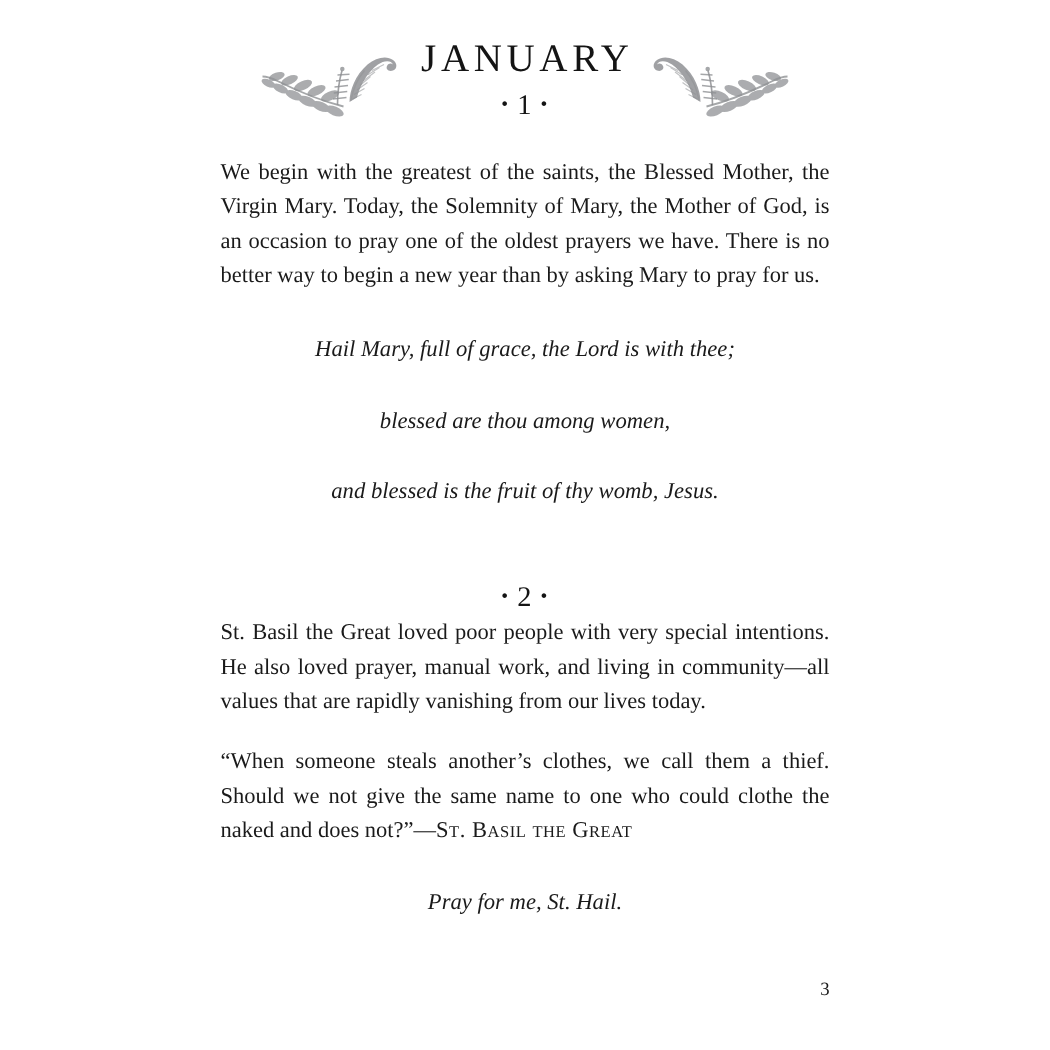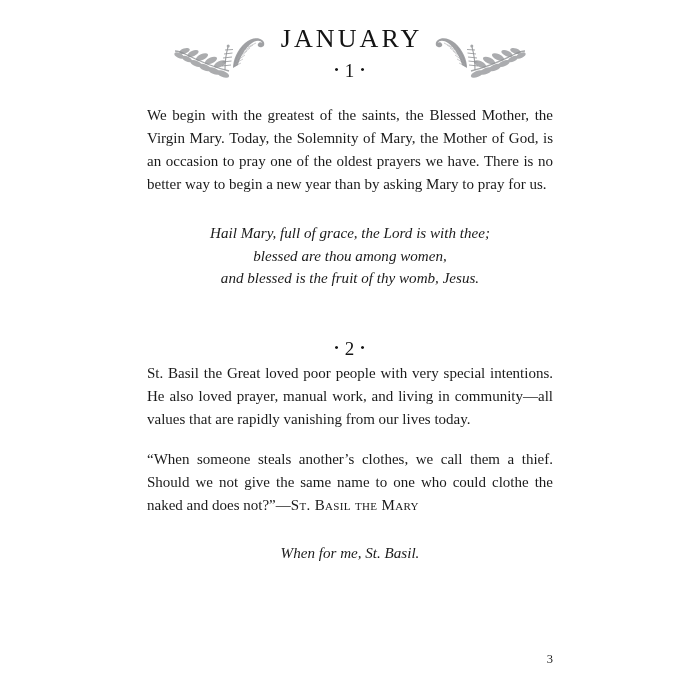--- a/index.html
+++ b/index.html
@@ -100,7 +100,7 @@
     line-height: 22.6px;
     color: #1a1a1a;
   }
-  .prayer .line { display: block; white-space: nowrap; }
+  .prayer .line { display: block; white-space: nowrap; margin-top: 25px; }
 
   .section-mark {
     margin-top: 48px;

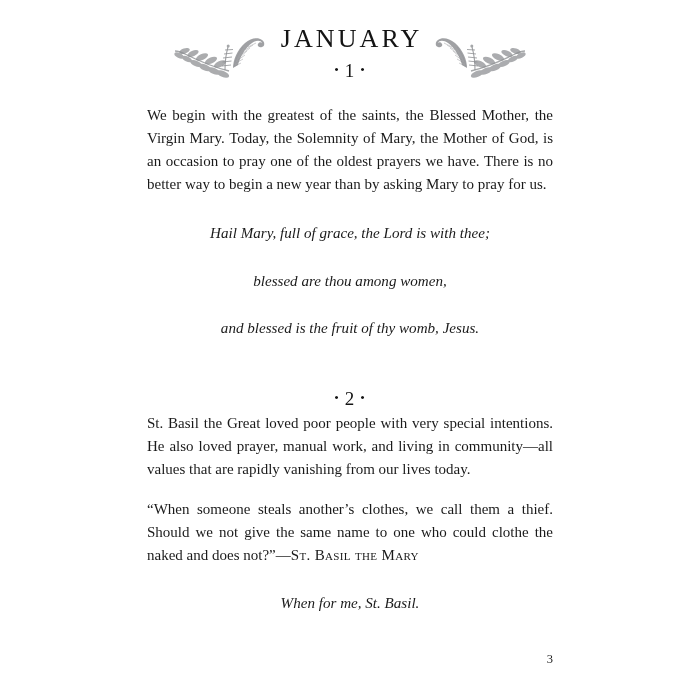--- a/index.html
+++ b/index.html
@@ -265,7 +265,7 @@
 
     <p class="body-text after-mark">St. Basil the Great loved poor people with very special intentions. He also loved prayer, manual work, and living in community—all values that are rapidly vanishing from our lives today.</p>
 
-    <p class="body-text"><span>“When someone steals another’s clothes, we call them a thief. Should we not give the same name to one who could clothe the naked and does not?”—</span><span class="smallcaps">St. Basil the Mary</span></p>
+    <p class="body-text"><span>“When someone steals another’s clothes, we call them a thief. Should we not give the same name to one who could clothe the naked and does not?”—</span><span class="smallcaps">St. Basil the Great</span></p>
 
     <p class="closing">When for me, St. Basil.</p>
 

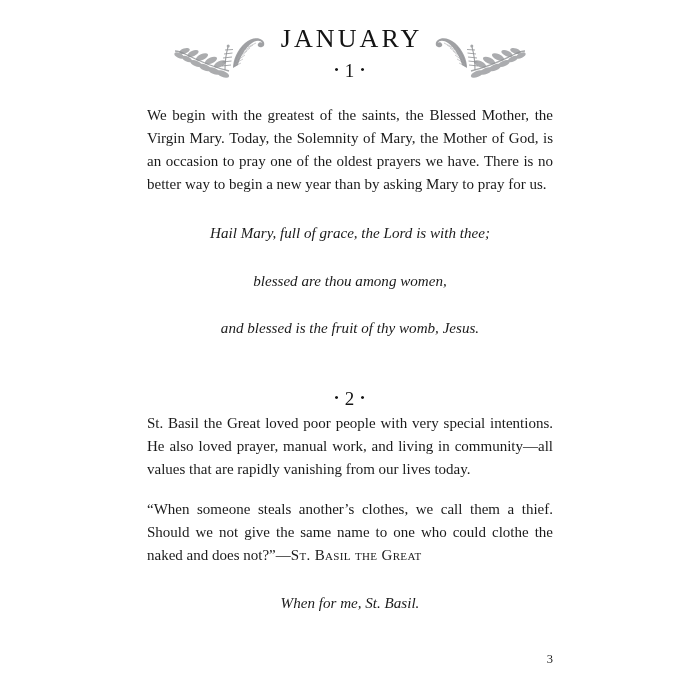--- a/index.html
+++ b/index.html
@@ -267,7 +267,7 @@
 
     <p class="body-text"><span>“When someone steals another’s clothes, we call them a thief. Should we not give the same name to one who could clothe the naked and does not?”—</span><span class="smallcaps">St. Basil the Great</span></p>
 
-    <p class="closing">When for me, St. Basil.</p>
+    <p class="closing">Pray for me, St. Hail.</p>
 
   </div>
 

